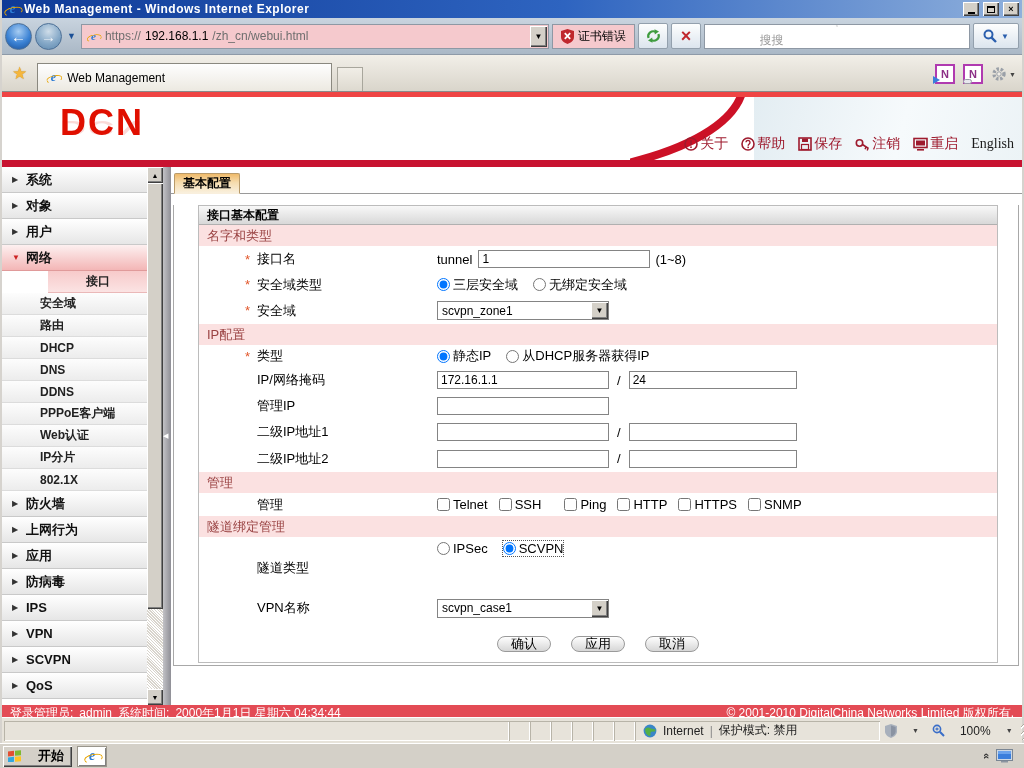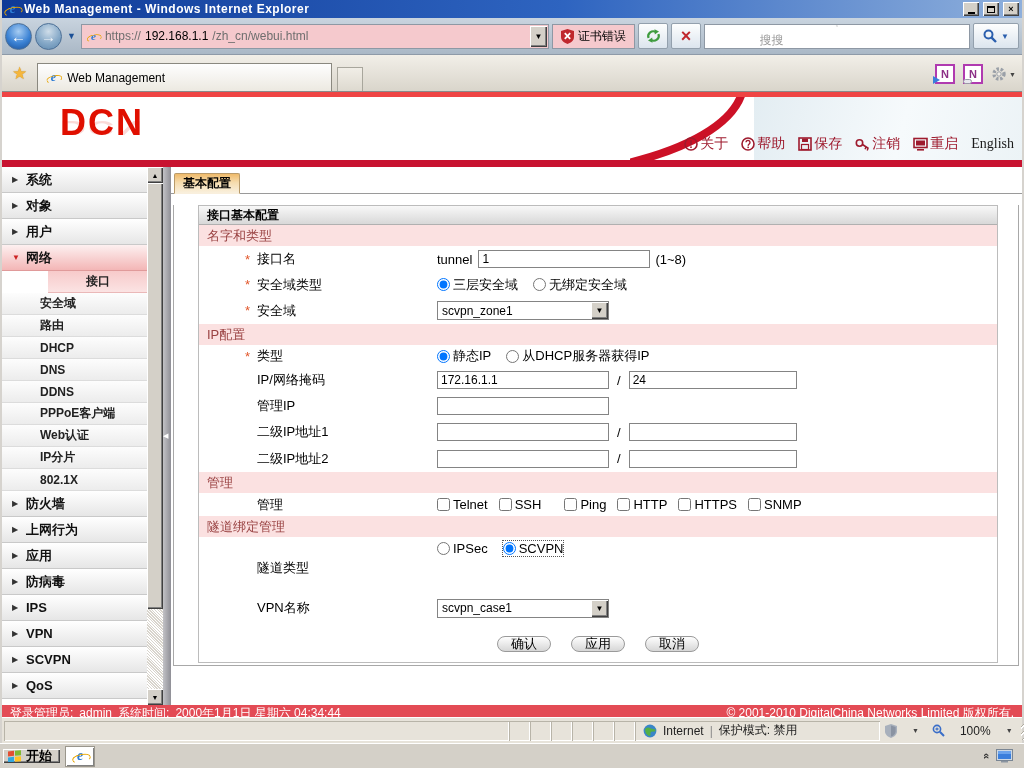--- a/index.html
+++ b/index.html
@@ -163,7 +163,7 @@
   
   .taskbar{position:absolute;left:0;bottom:0;width:1024px;height:25px;background:#d4d0c8;
     border-top:1px solid #fff;display:flex;align-items:center;padding:0 3px;gap:5px;}
-  .startbtn{height:14px;padding:0 8px 0 5px;display:flex;align-items:center;gap:4px;background:#d4d0c8;
+  .startbtn{height:21px;padding:0 8px 0 5px;display:flex;align-items:center;gap:16px;background:#d4d0c8;
     box-shadow:inset 1px 1px 0 #fff,inset -1px -1px 0 #404040,inset -2px -2px 0 #808080;
     font-weight:bold;font-size:13px;color:#000;cursor:pointer;}
   .qlie{width:30px;height:21px;background:#fff;display:flex;align-items:center;justify-content:center;

